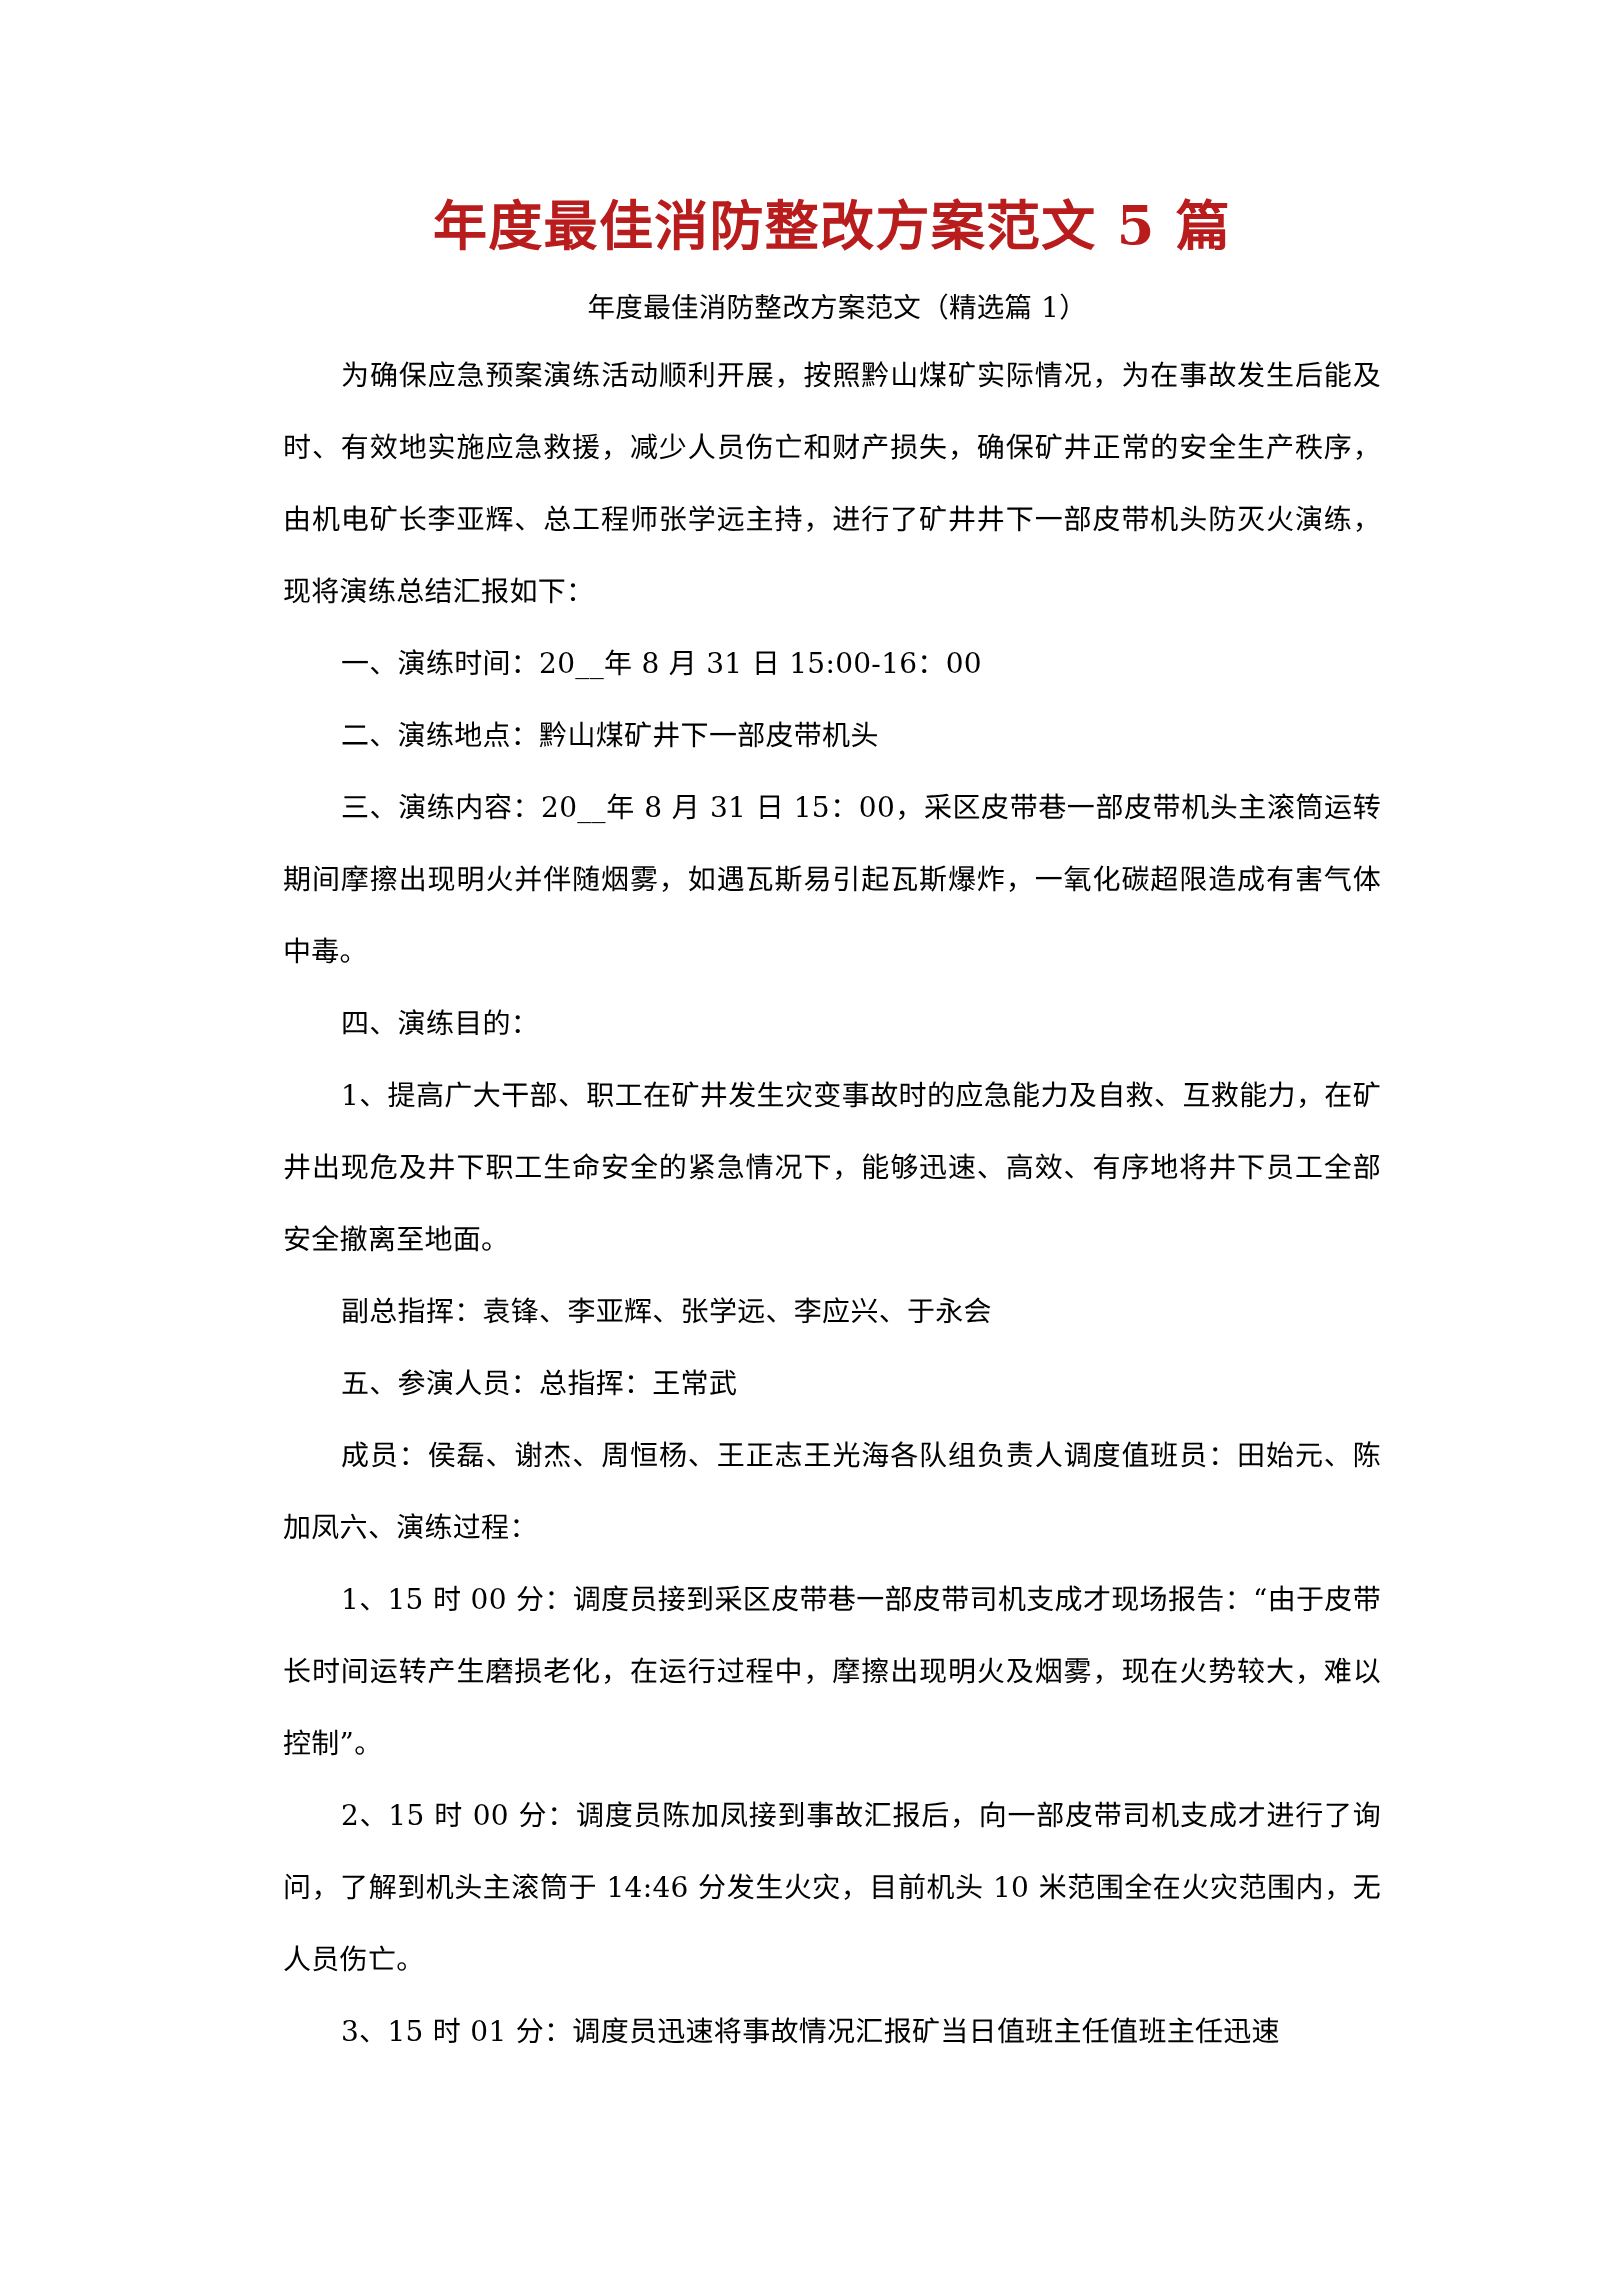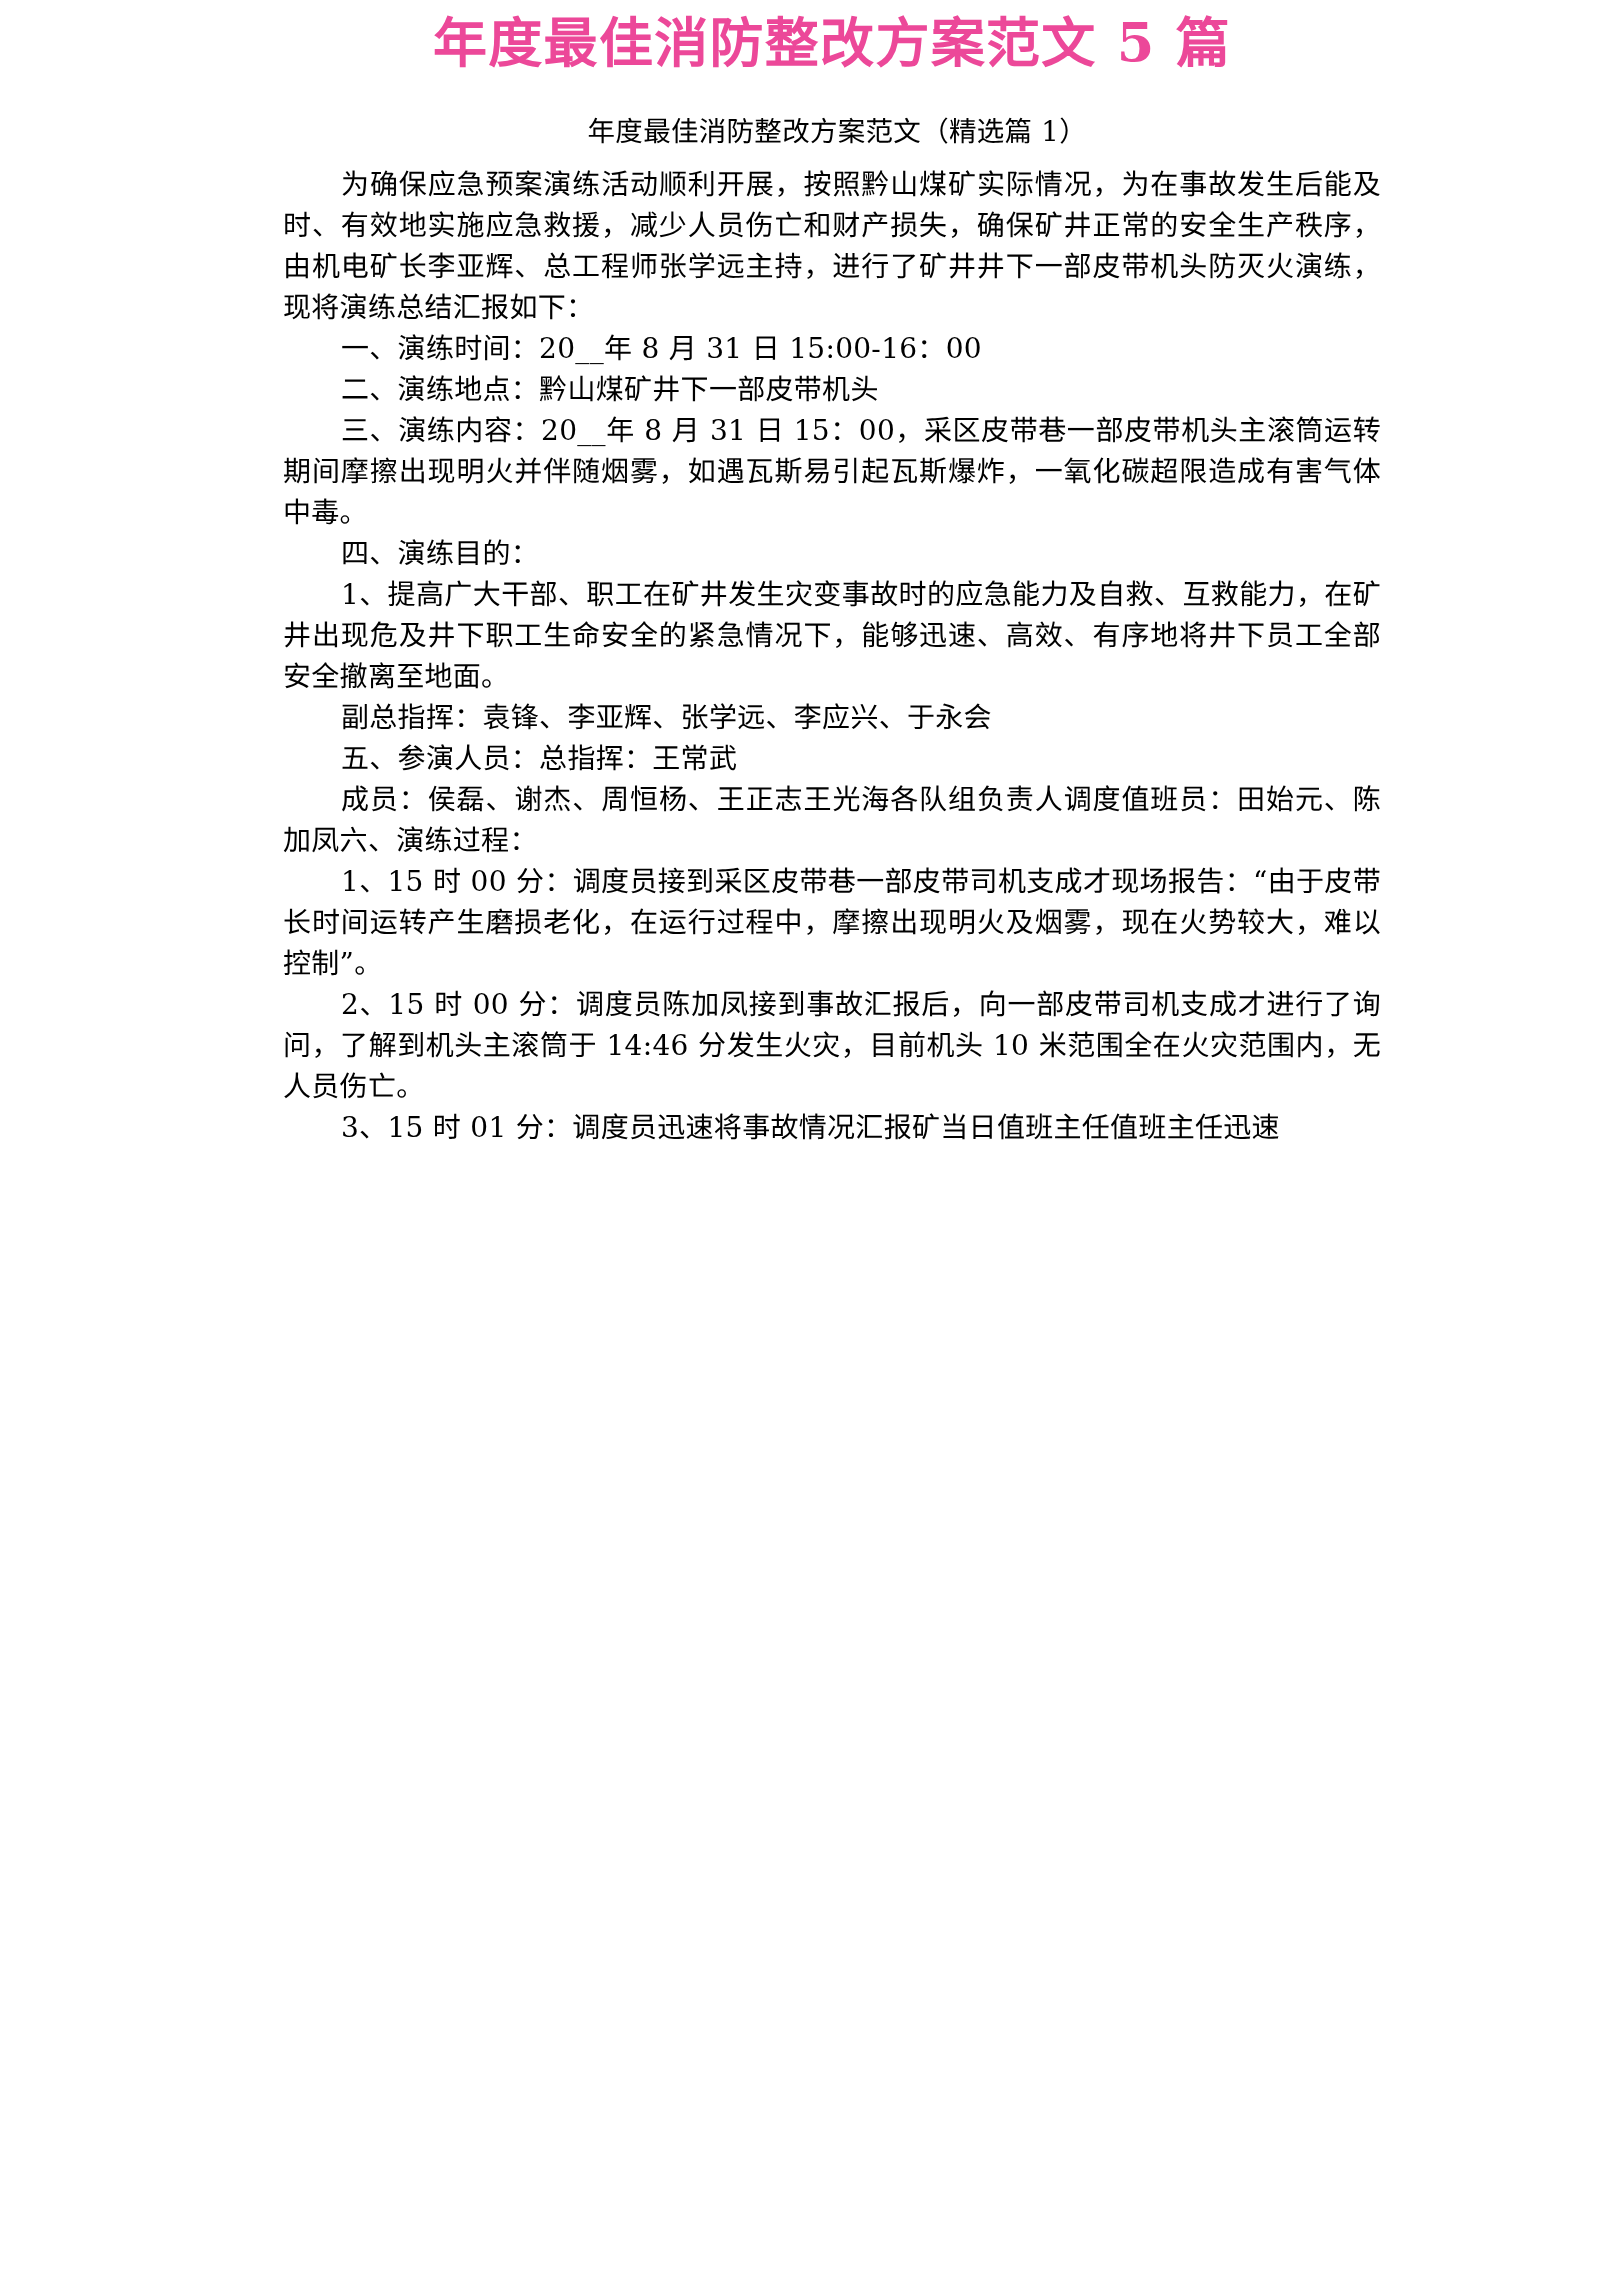--- a/index.html
+++ b/index.html
@@ -31,10 +31,11 @@
     font-weight: bold;
     font-size: 54px;
     line-height: 72px;
-    color: #ec4899;
+    color: #b91c1c;
     text-align: center;
     letter-spacing: 1.3px;
-    margin: 7px;
+    margin: 0;
+    padding-top: 190px;
     white-space: nowrap;
   }
 

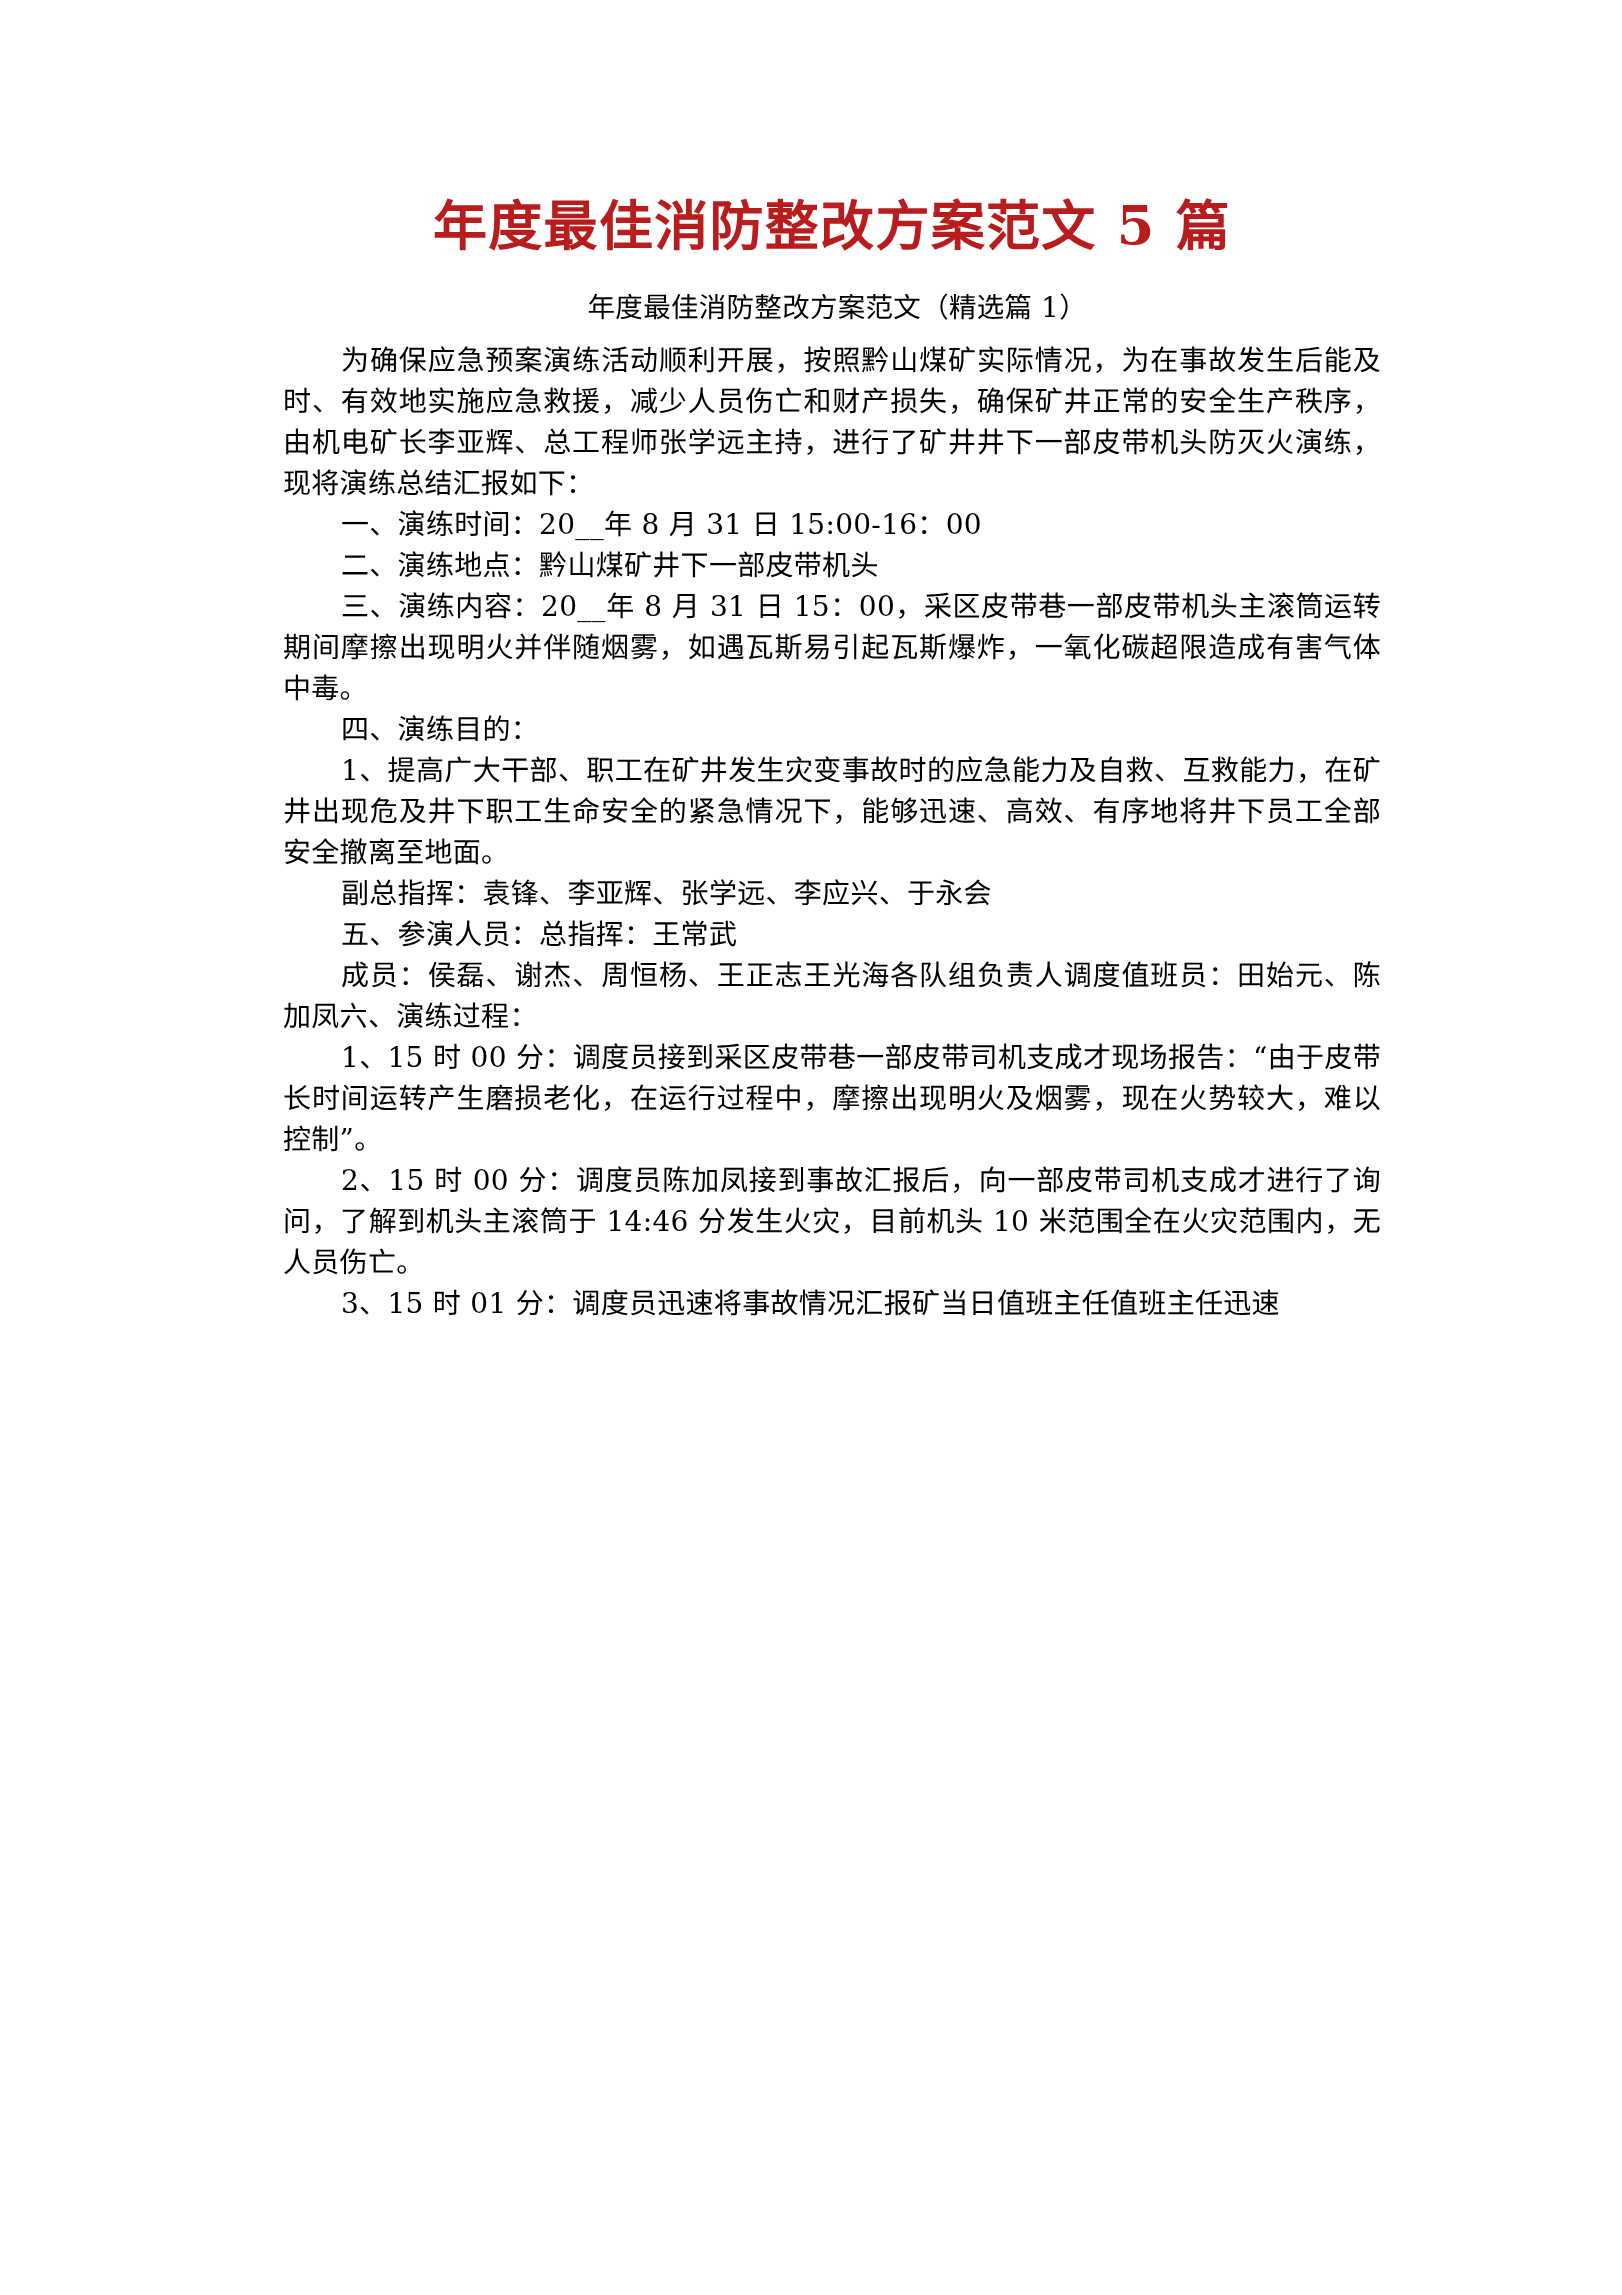--- a/index.html
+++ b/index.html
@@ -54,7 +54,7 @@
   .para {
     font-family: "DejaVu Serif", "Liberation Serif", serif;
     font-size: 28px;
-    line-height: 41px;
+    line-height: 72px;
     color: #000000;
     margin: 0;
     text-align: justify;

